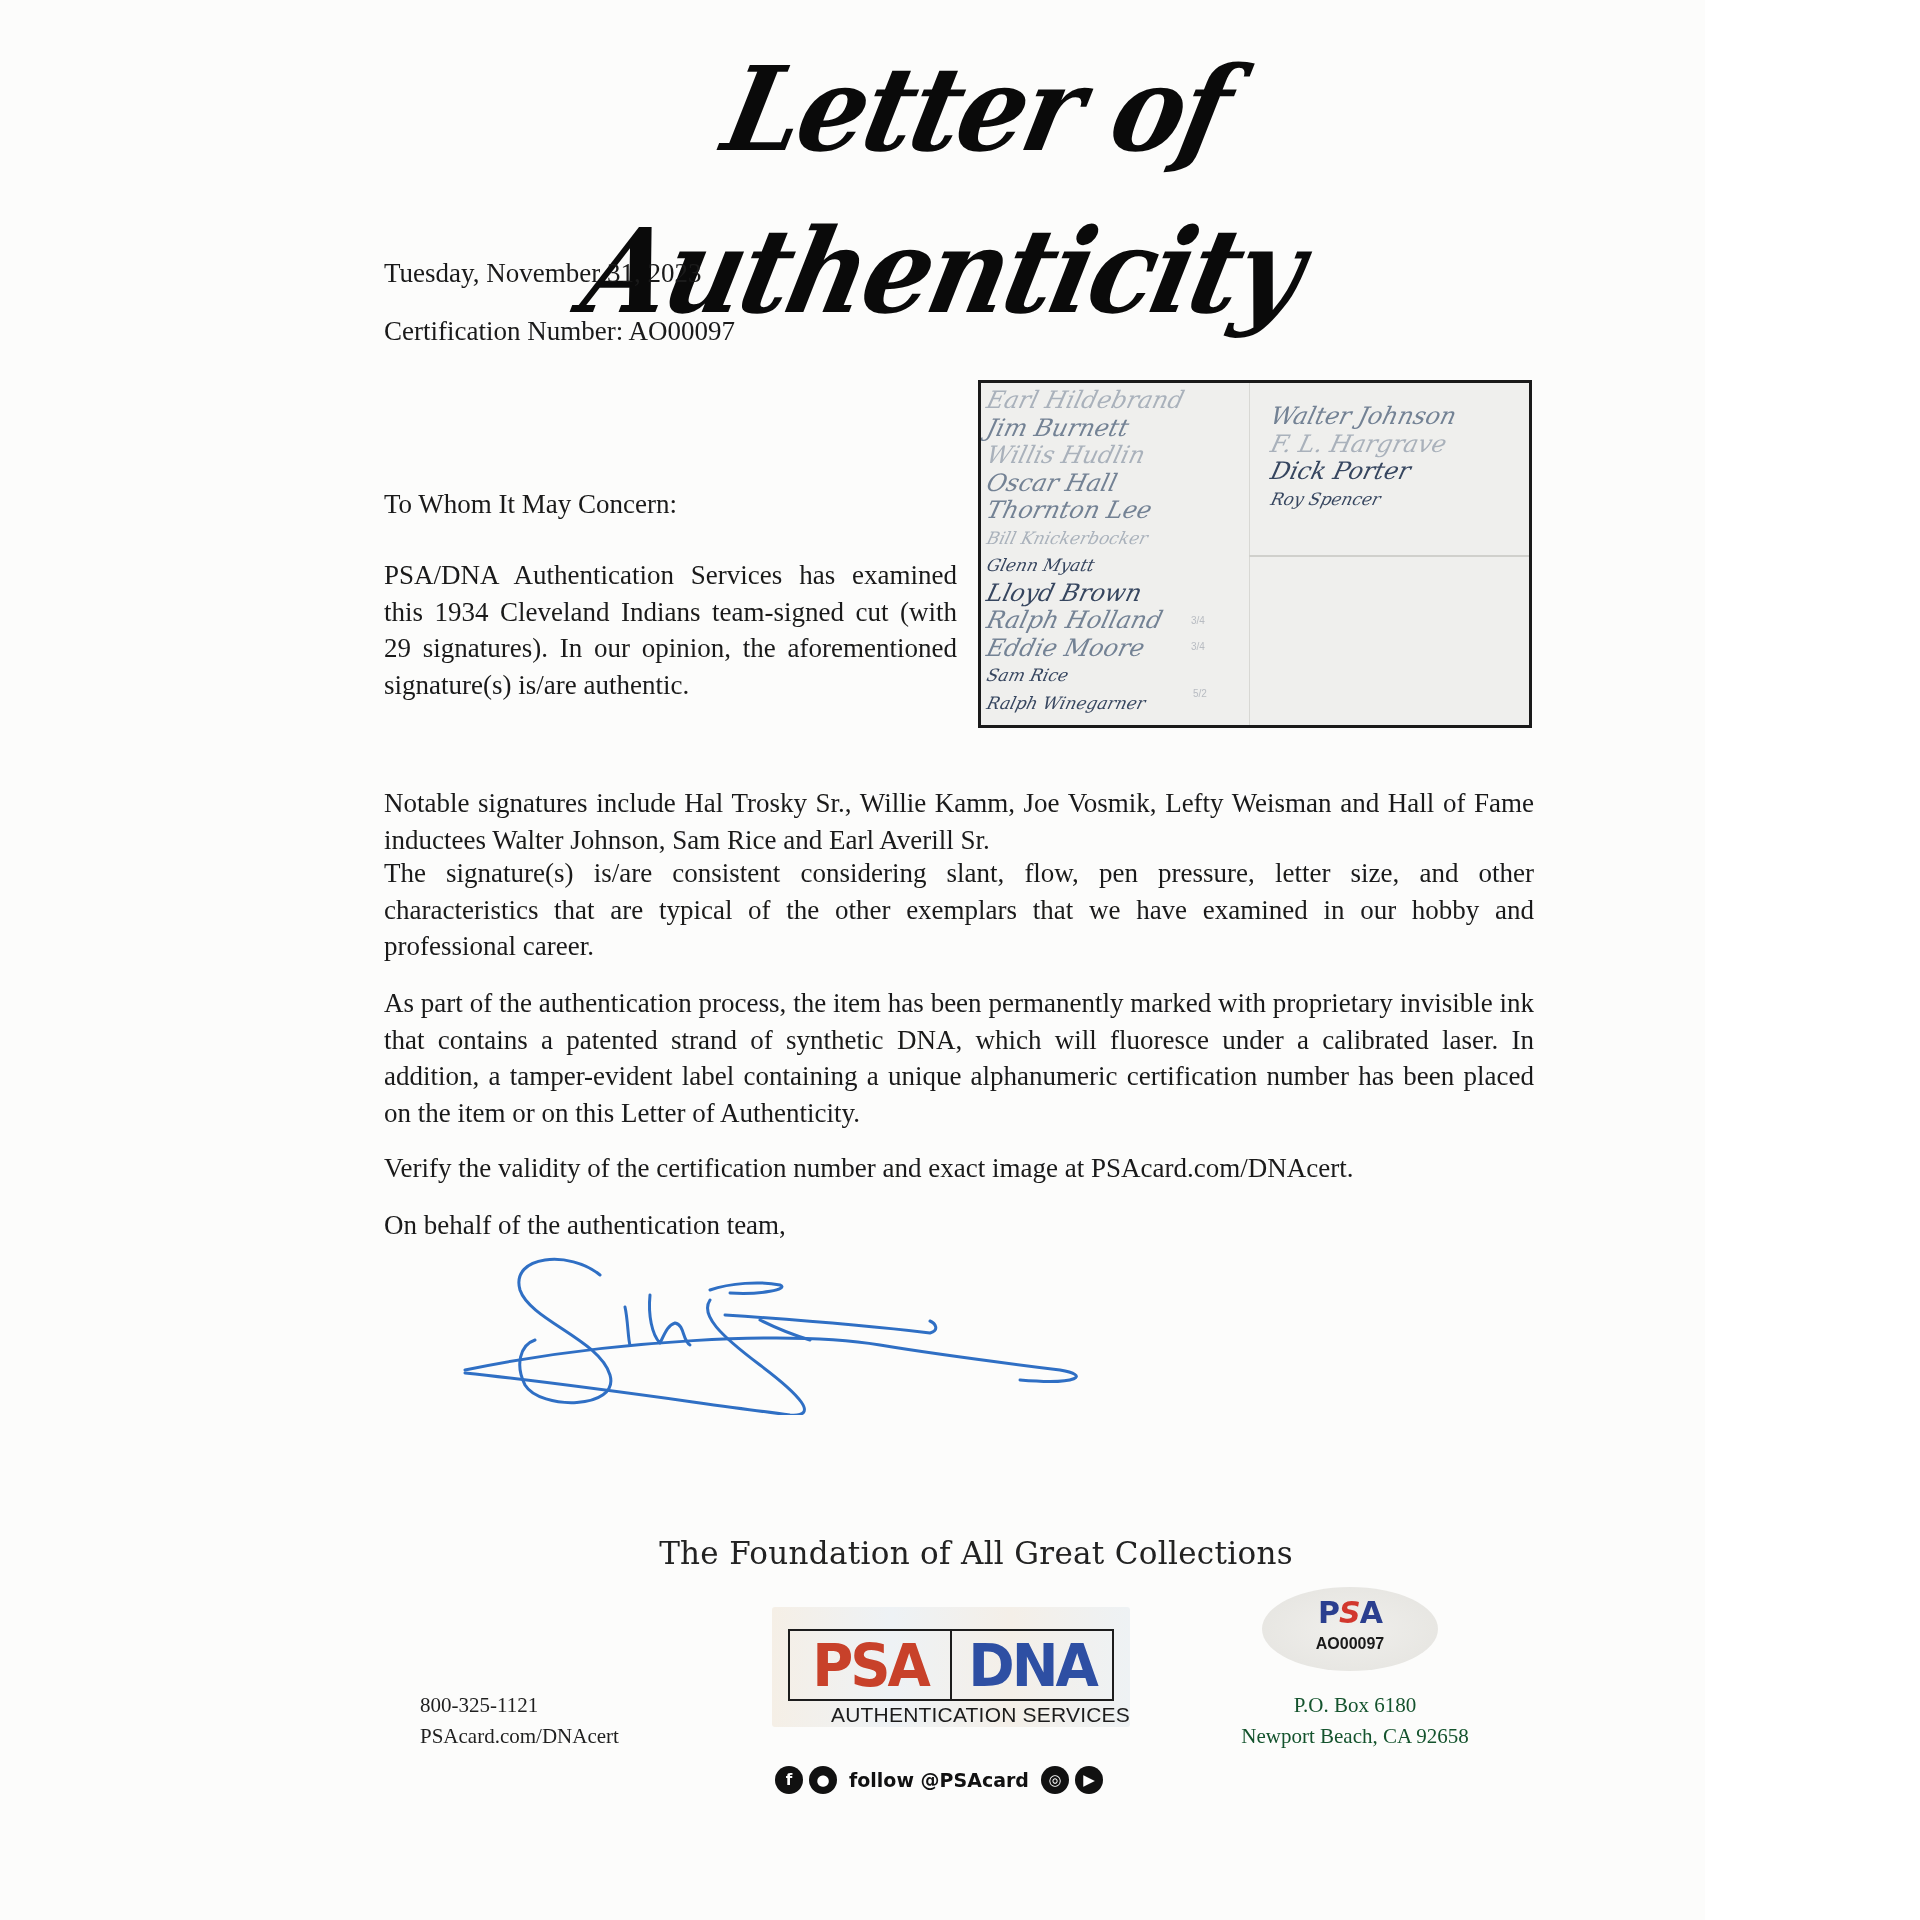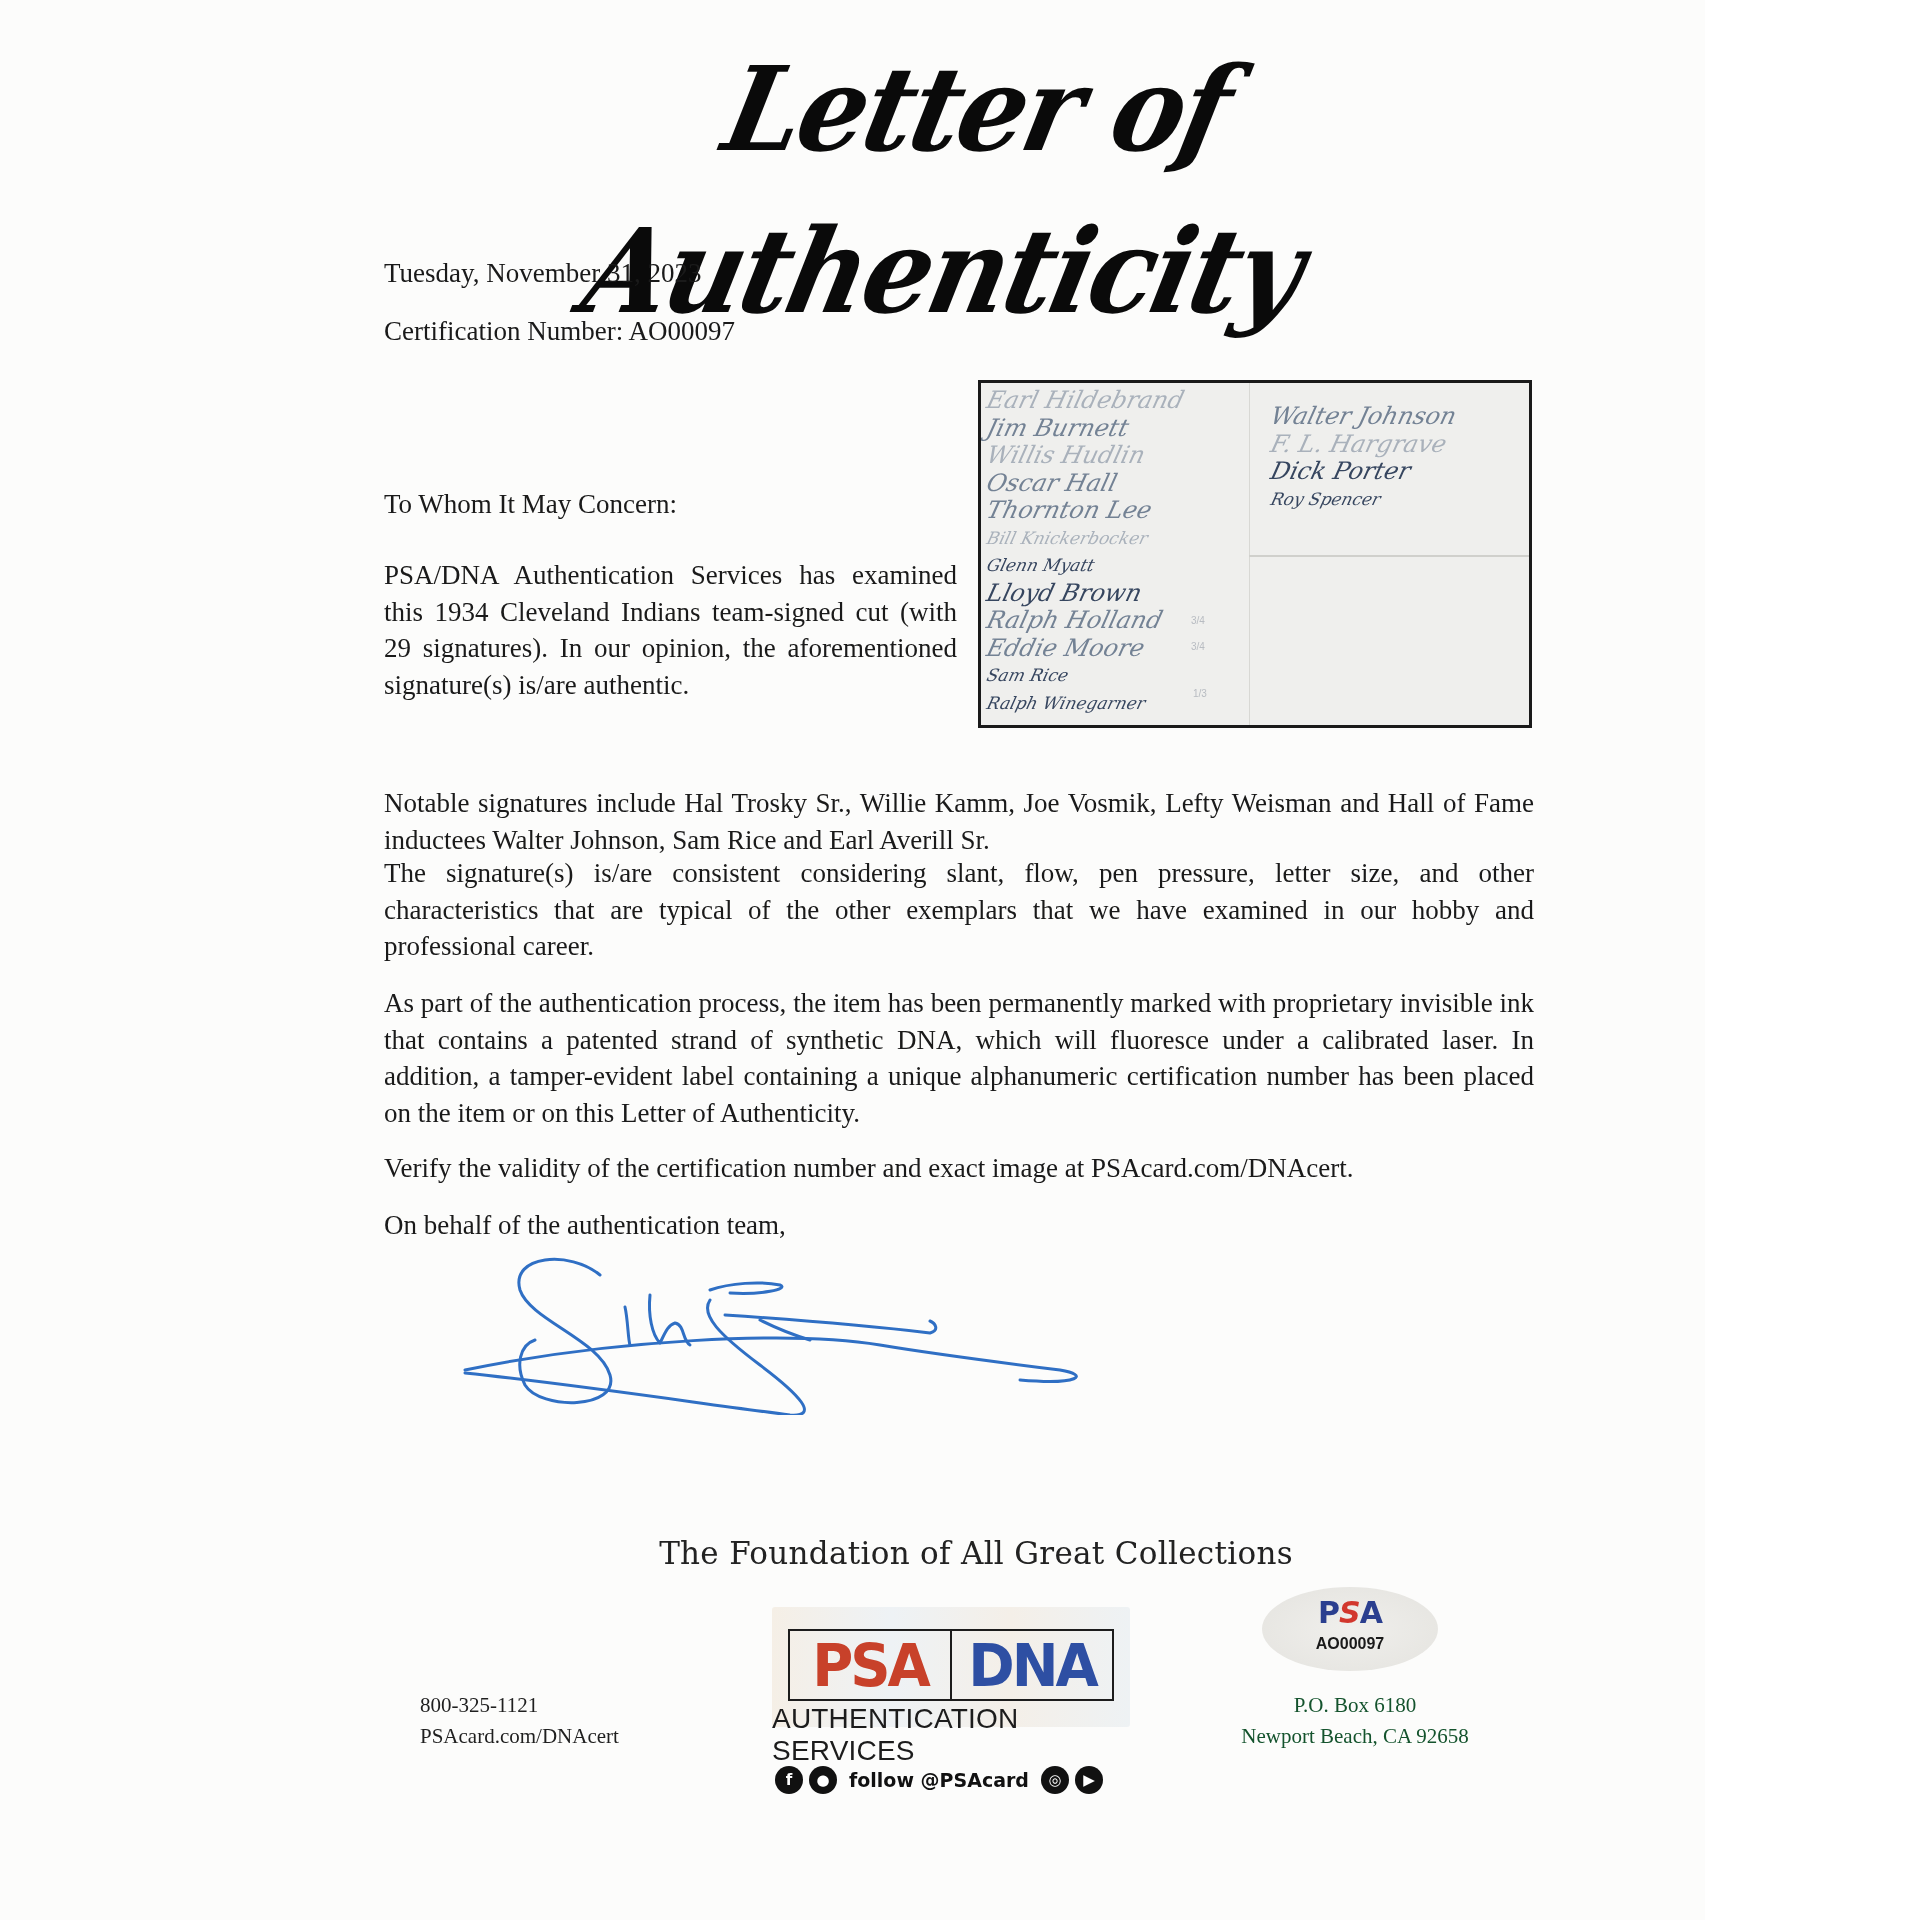--- a/index.html
+++ b/index.html
@@ -153,7 +153,7 @@
   </div>
   <span class="pencil-mark" style="left:210px;top:232px;">3/4</span>
   <span class="pencil-mark" style="left:210px;top:258px;">3/4</span>
-  <span class="pencil-mark" style="left:212px;top:305px;">1/3</span>
+  <span class="pencil-mark" style="left:212px;top:305px;">5/2</span>
 </div>
 
 <div class="body-text salutation">To Whom It May Concern:</div>

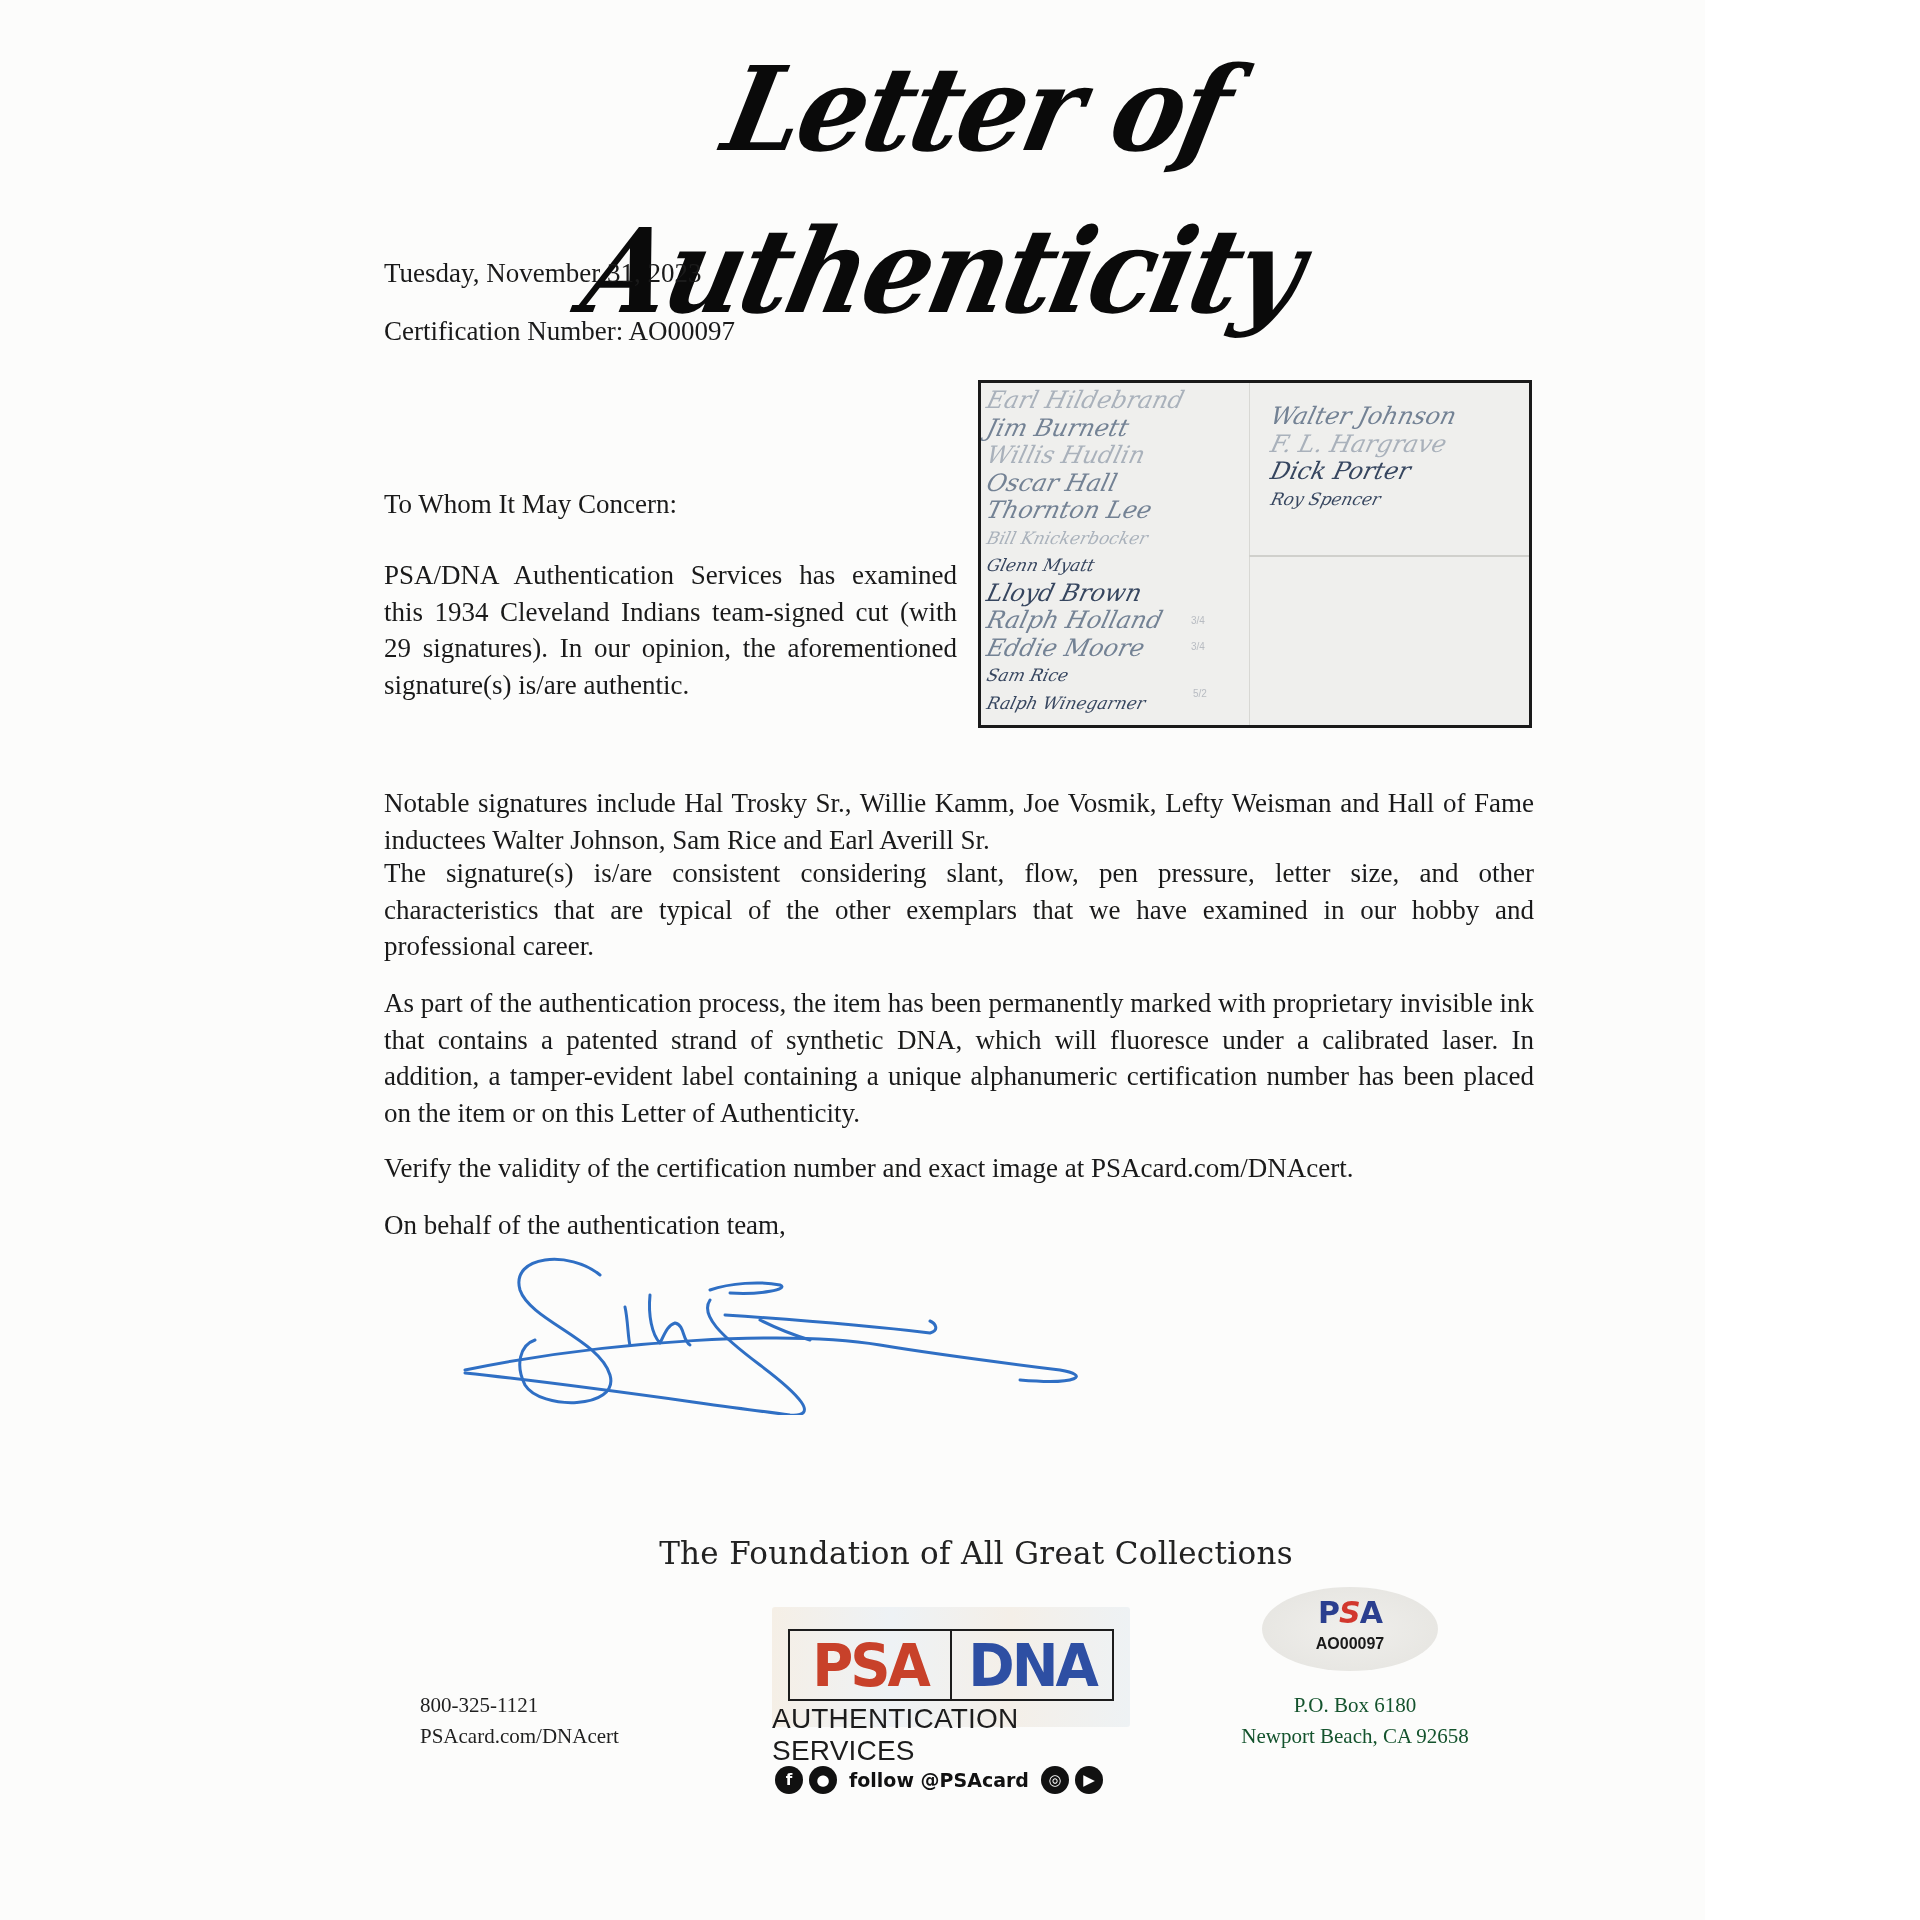--- a/index.html
+++ b/index.html
@@ -85,8 +85,8 @@
   .logo-frame .psa { color:#c8412a; border-right:2px solid #1c1c1c; }
   .logo-frame .dna { color:#2e4fa3; }
   .logo-sub {
-    position:absolute; left:0; top:96px; width:358px; text-align:left;
-    font-family:"Liberation Sans", sans-serif; font-size:28px; color:#1c1c1c; letter-spacing:.2px;
+    position:absolute; left:0; top:96px; width:358px; text-align:right;
+    font-family:"Liberation Sans", sans-serif; font-size:21px; color:#1c1c1c; letter-spacing:.2px;
   }
   .social {
     position:absolute; left:775px; top:1762px; width:360px; height:36px;

